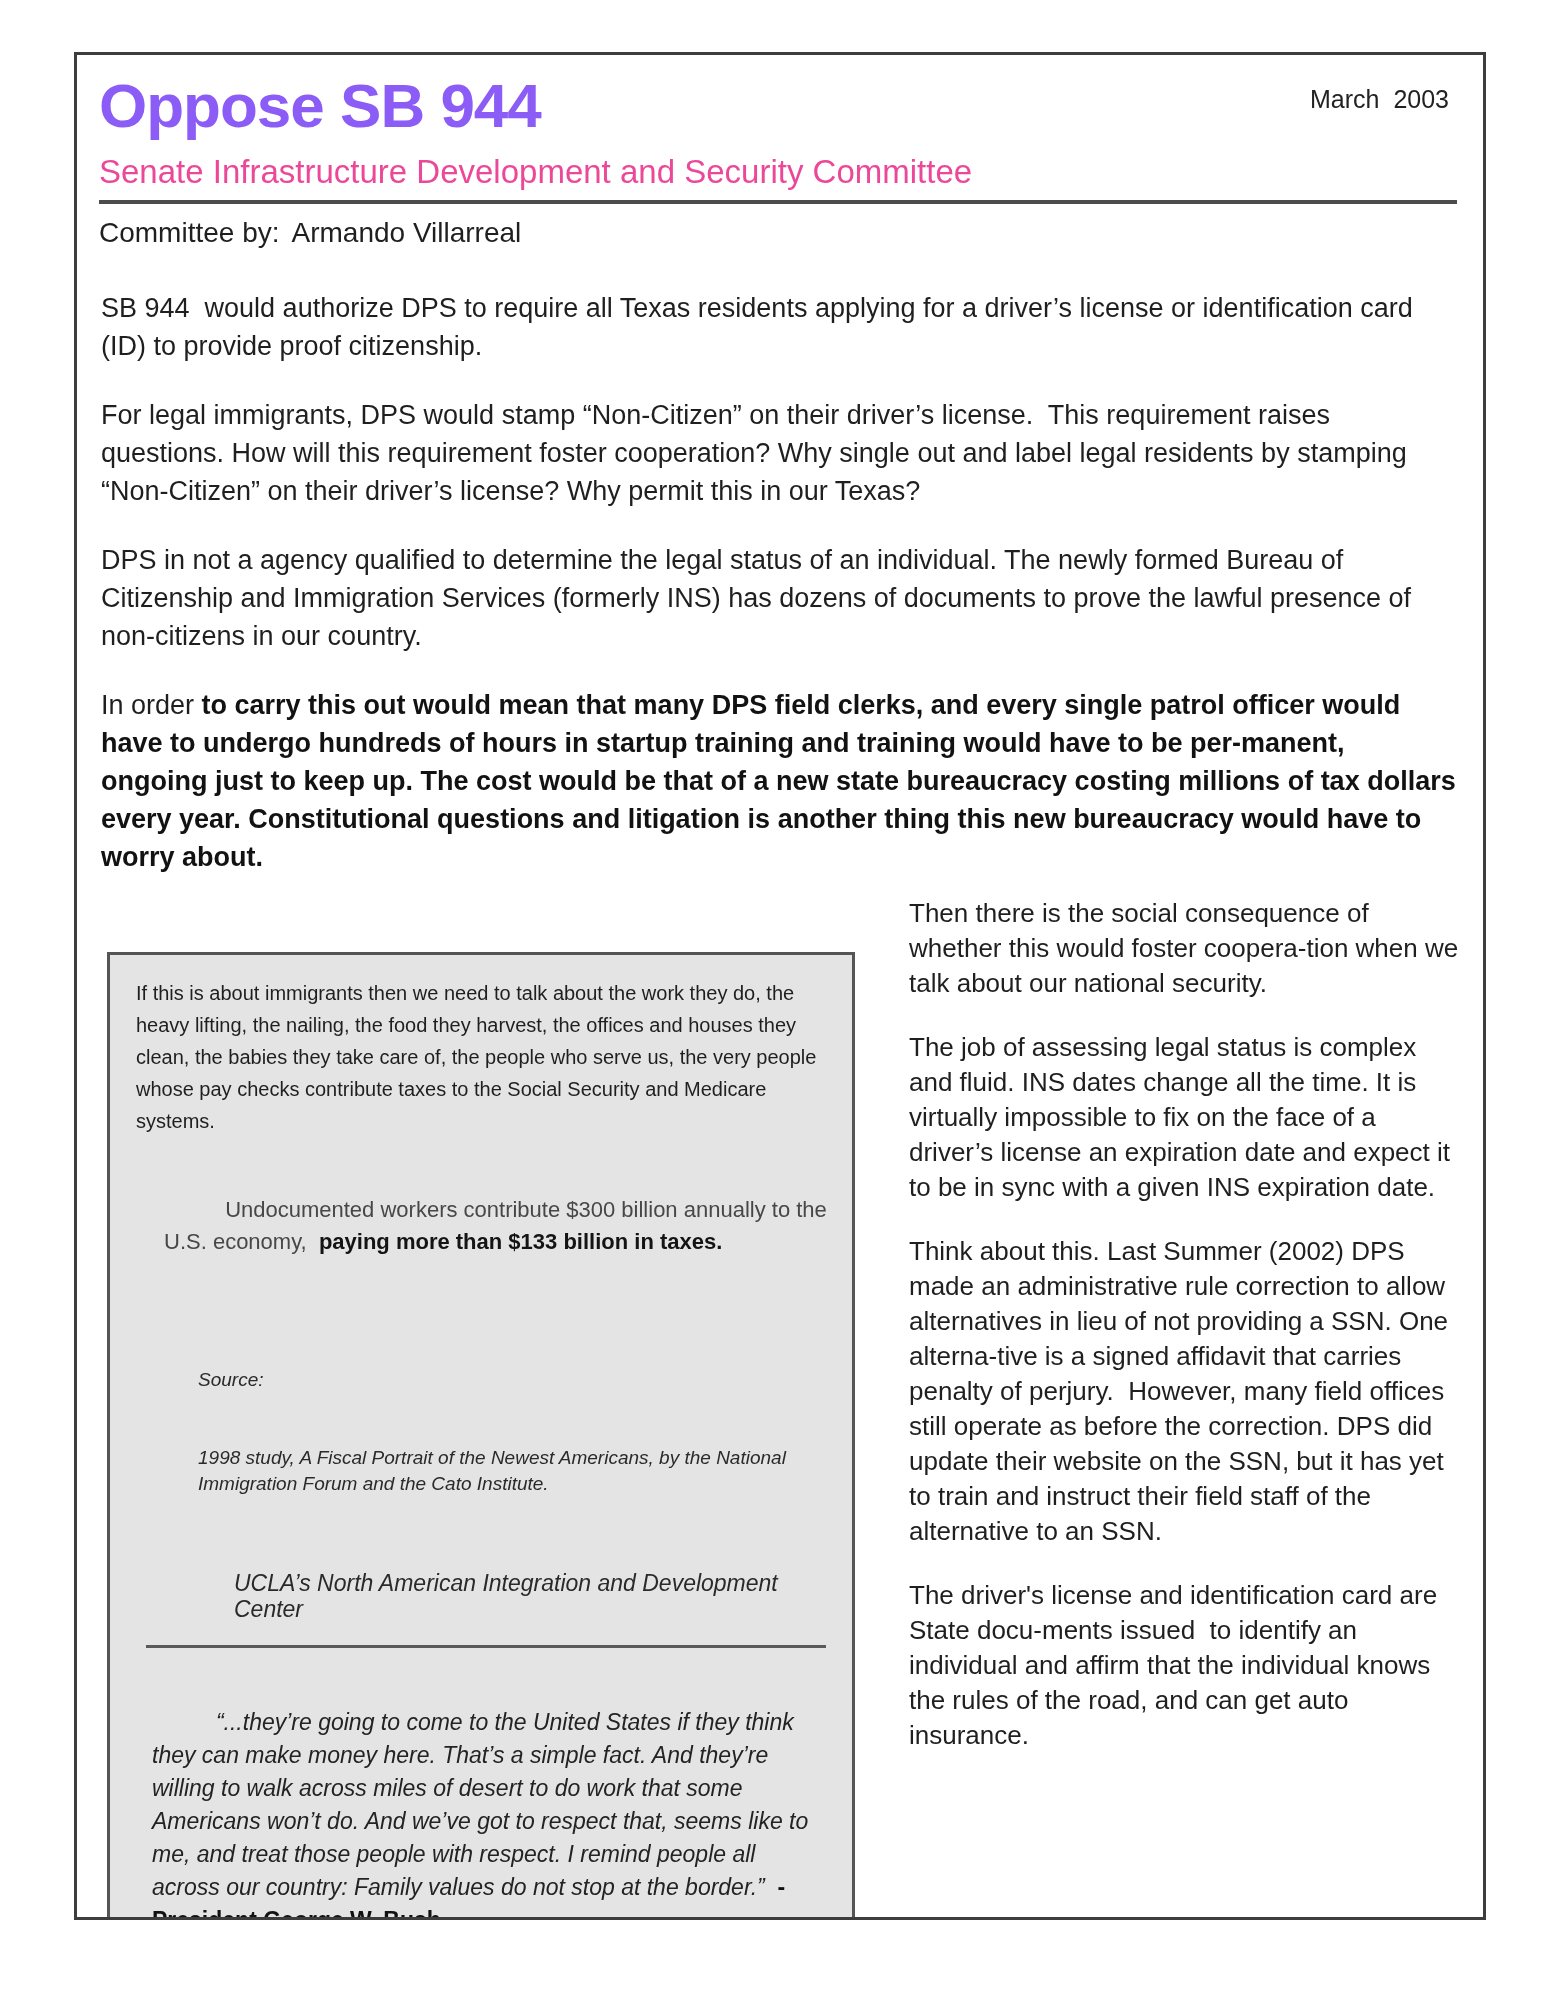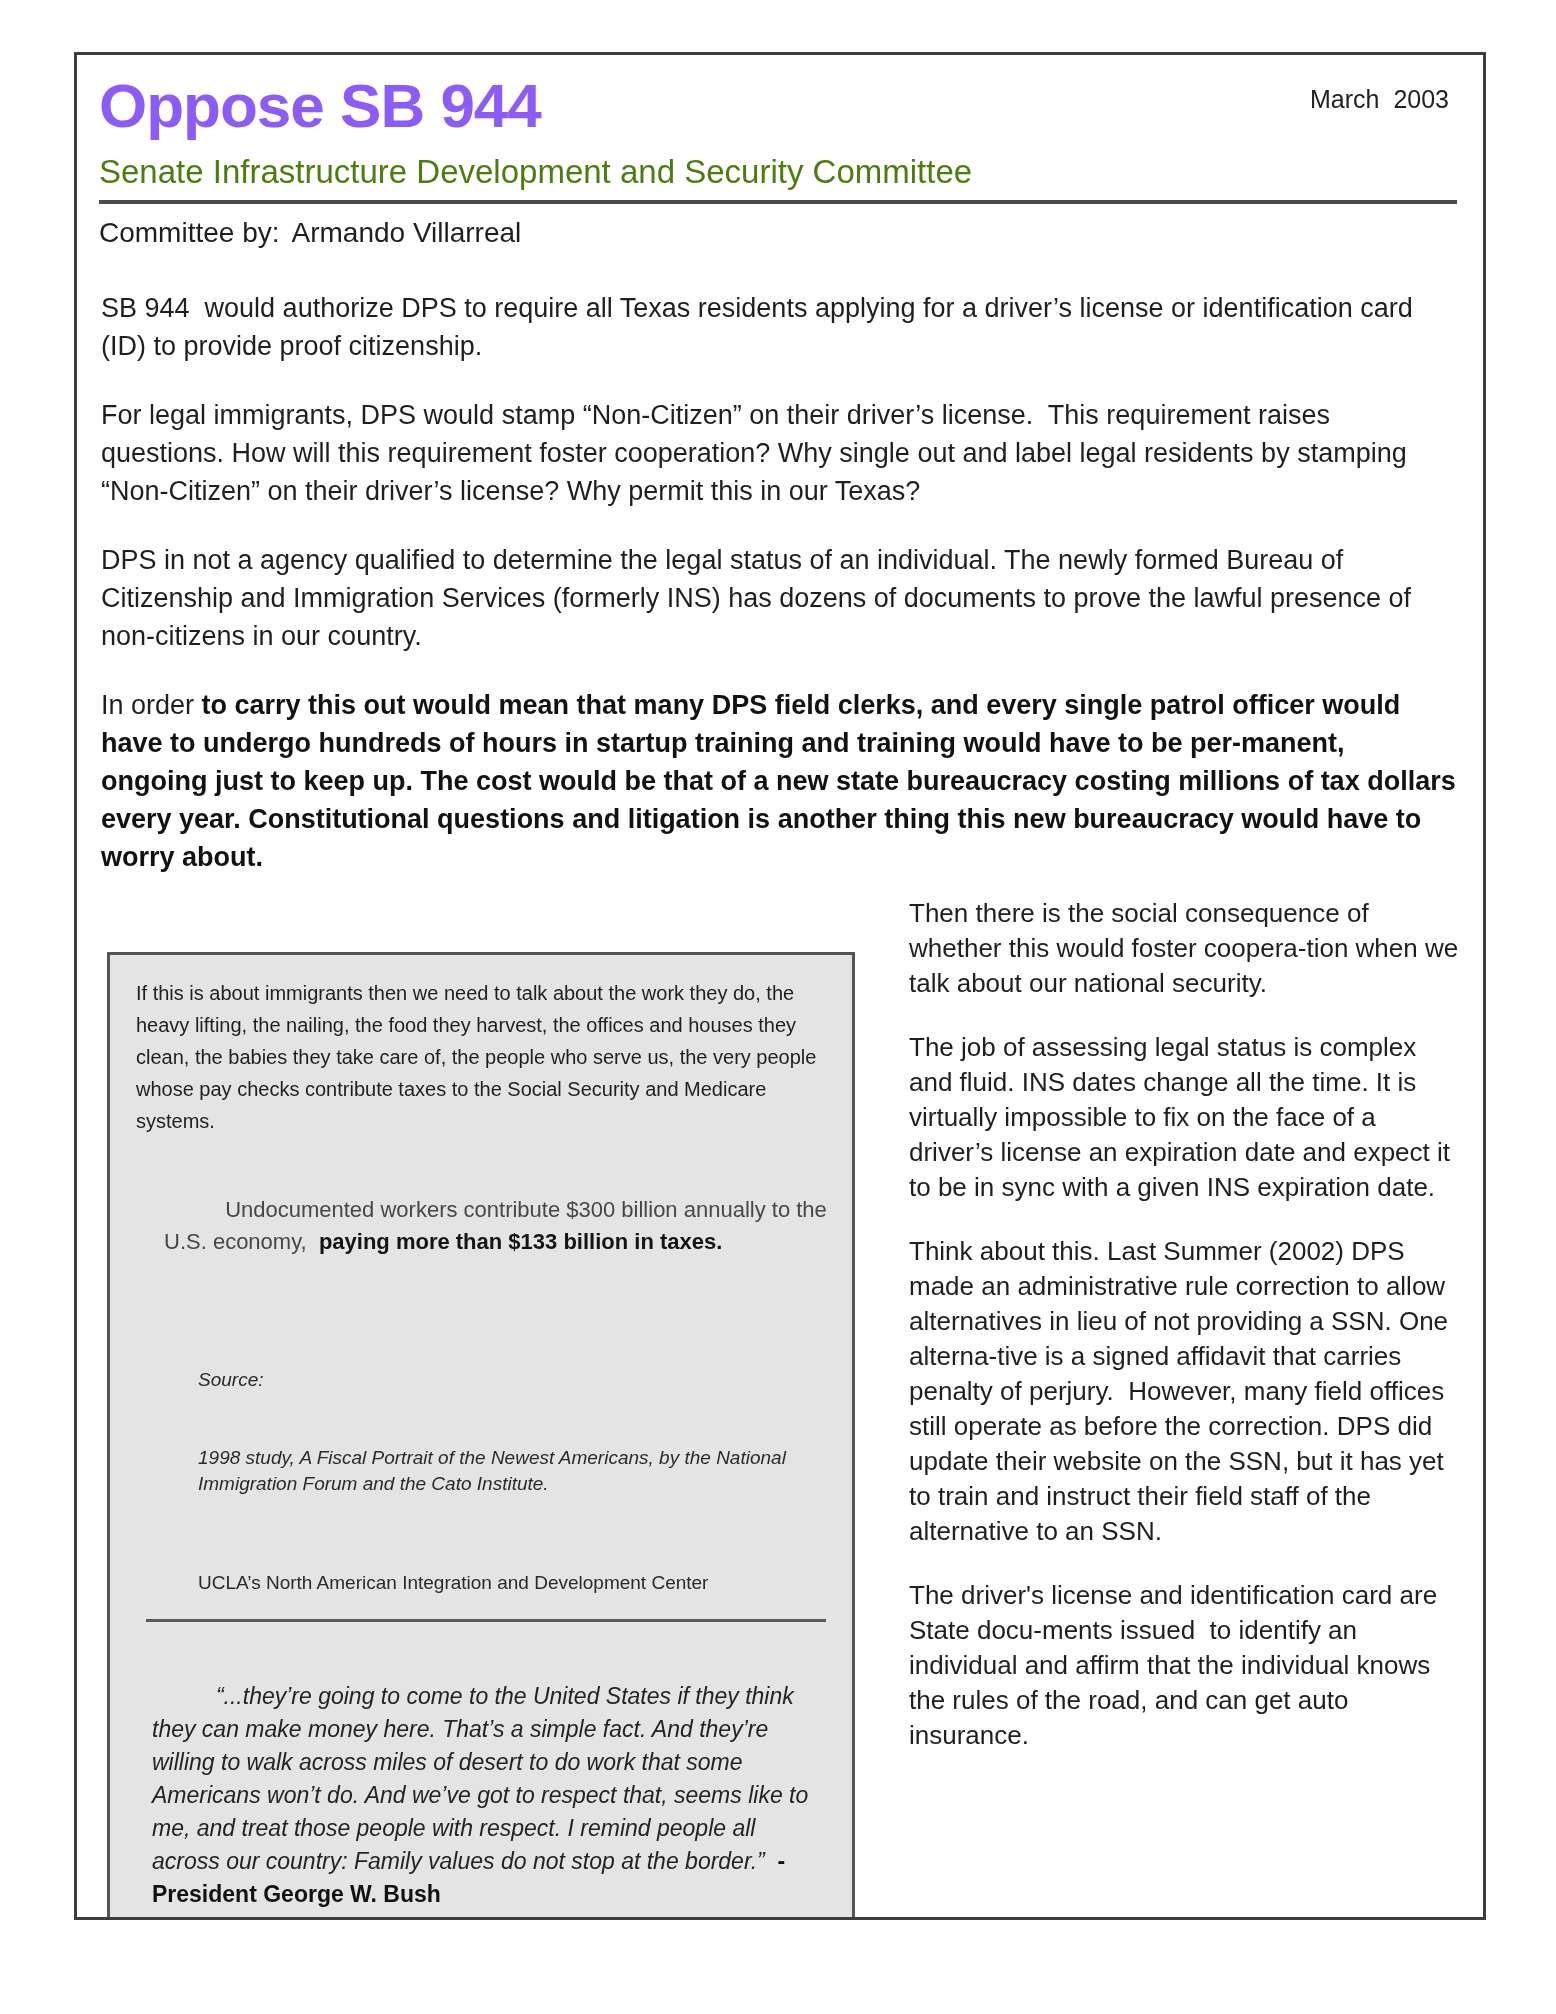--- a/index.html
+++ b/index.html
@@ -16,7 +16,7 @@
   .header-row { display:flex; justify-content:space-between; align-items:flex-start; }
   .title { font-size:62px; line-height:74px; font-weight:bold; letter-spacing:-1px; color:#8b5cf6; }
   .date  { font-size:25px; margin-top:16px; margin-right:8px; white-space:pre-wrap; color:#222; }
-  .committee { font-size:33px; margin-top:10px; color:#4d7c0f; }
+  .committee { font-size:33px; margin-top:10px; color:#ec4899; }
   .rule { height:4px; background:#4c4c4c; margin-top:9px; }
   .testimony { font-size:28px; margin-top:13px; }
   .testimony .name { margin-left:12px; }

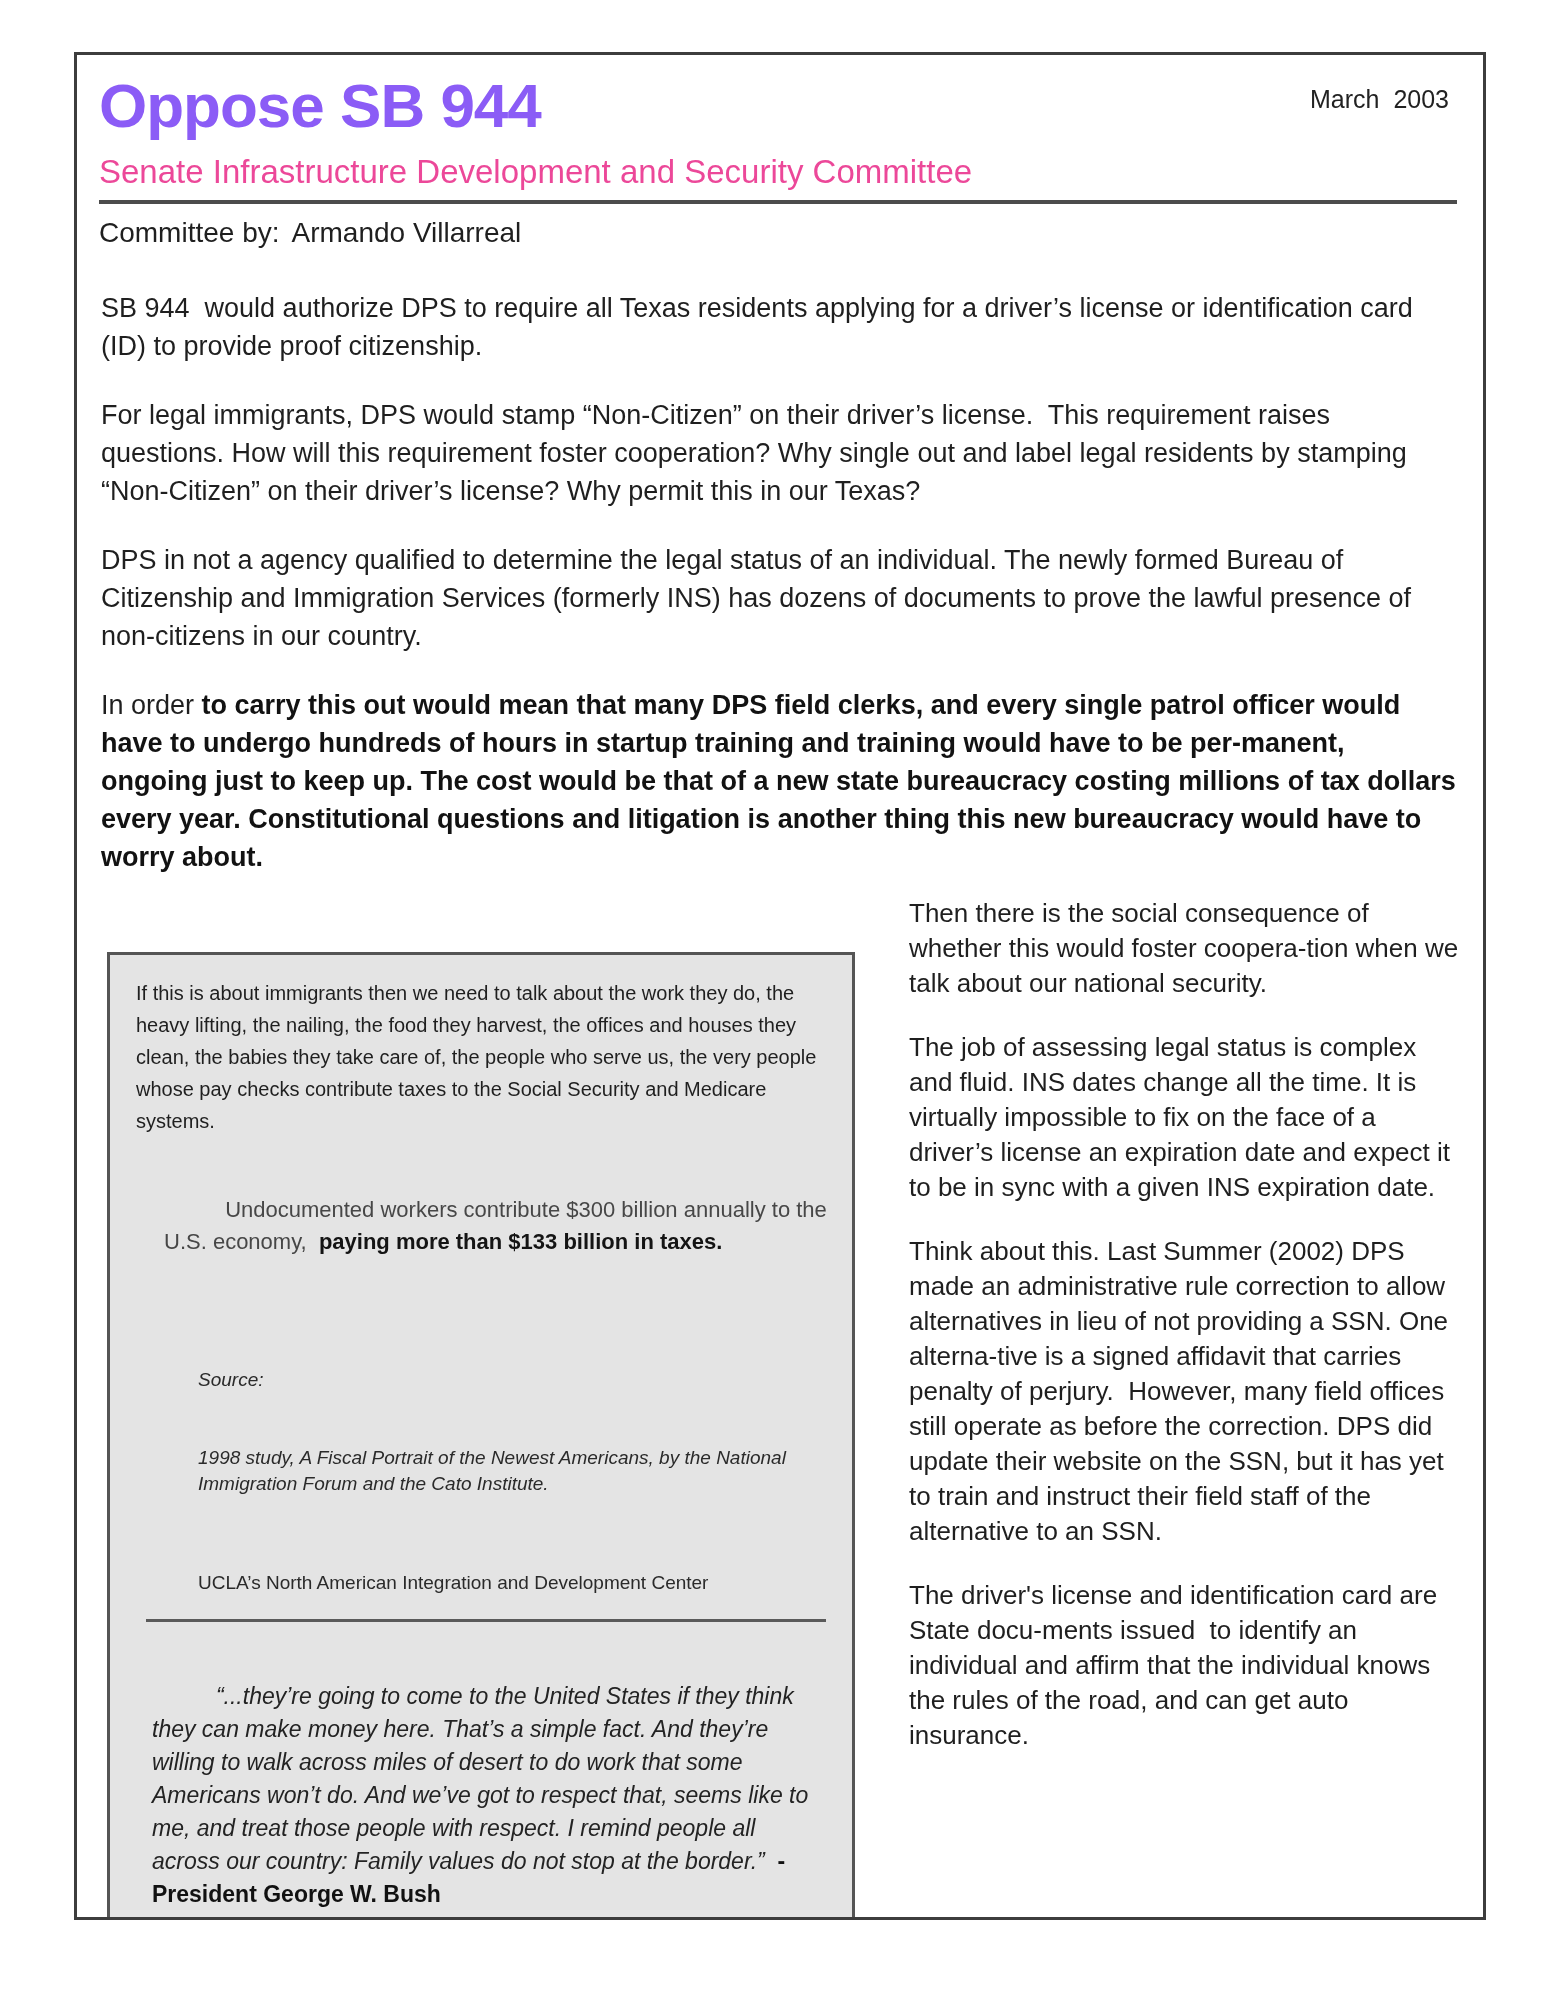--- a/index.html
+++ b/index.html
@@ -39,7 +39,7 @@
   .stat .dim { color:#474747; }
   .stat .strong { font-weight:bold; color:#141414; }
   .source { font-style:italic; font-size:19px; line-height:26px; margin:25px 0 0 62px; white-space:pre-wrap; color:#2a2a2a; }
-  .ucla   { font-size:19px; line-height:26px; margin:21px 0 0 62px; color:#2a2a2a; }
+  .ucla   { font-style:italic; font-size:23px; line-height:26px; margin:21px 0 0 98px; color:#2a2a2a; }
   .box-rule { height:3px; background:#5a5a5a; margin:23px 6px 0 10px; }
   .bush { font-style:italic; font-size:23px; line-height:33px; margin:25px 4px 0 16px; white-space:pre-wrap; color:#232323; }
   .bush .attr { font-style:normal; font-weight:bold; color:#111; }

